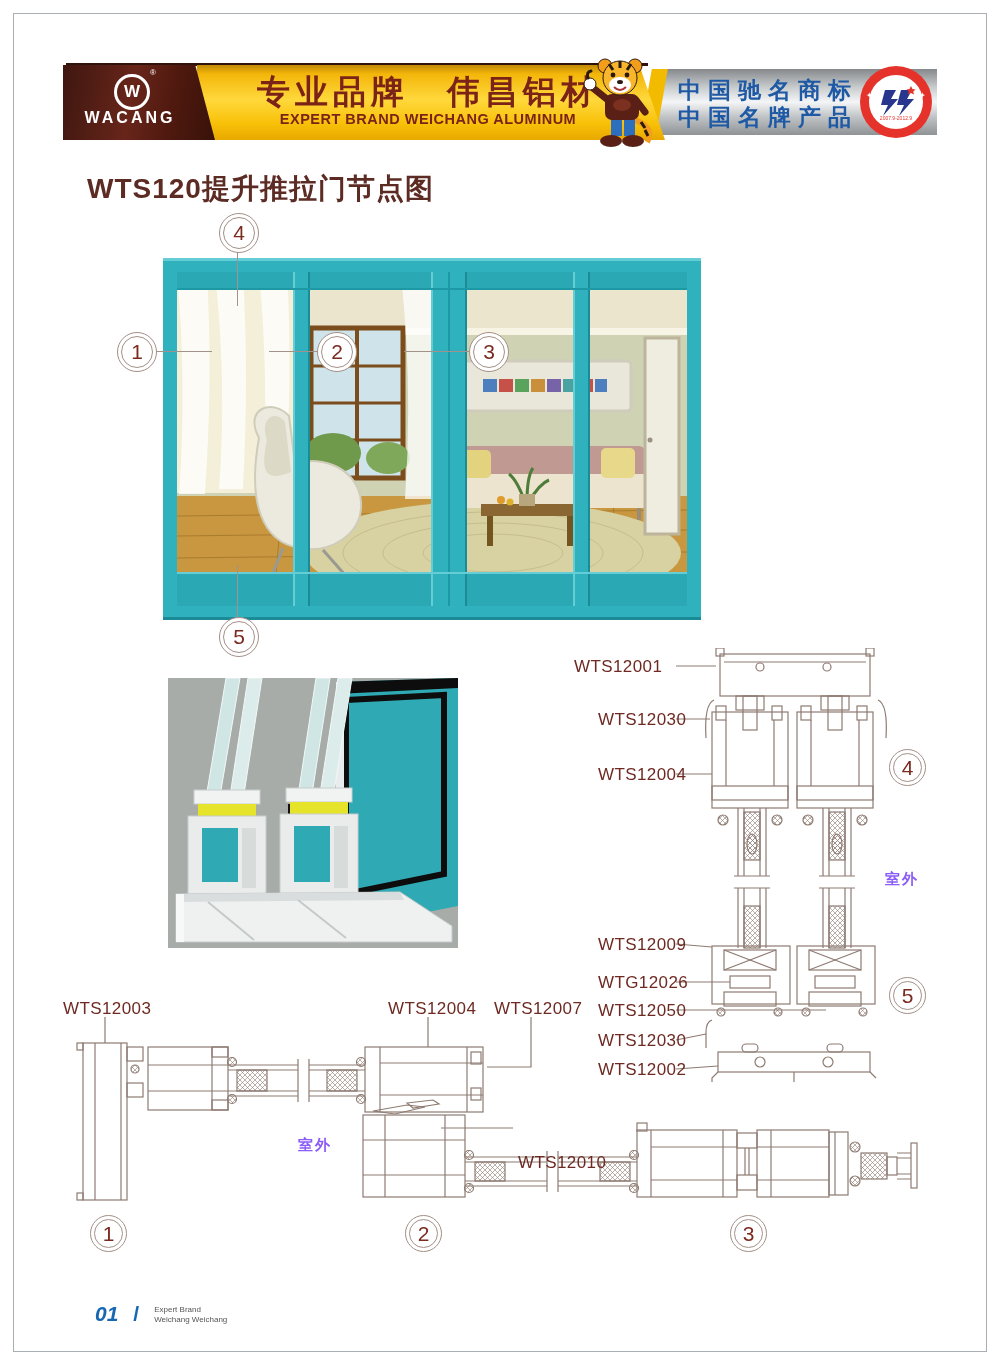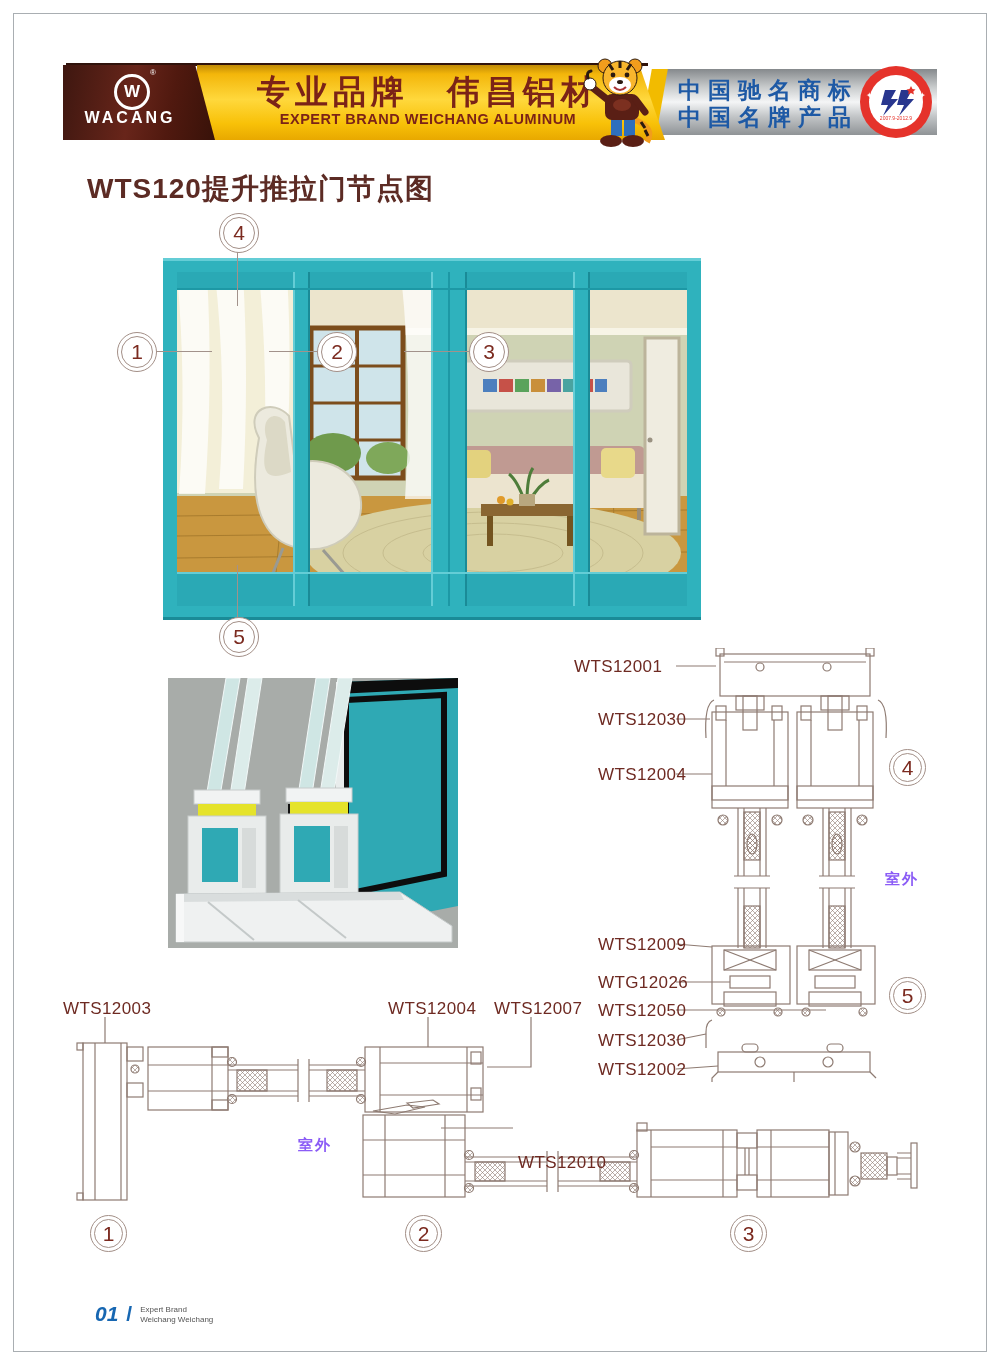--- a/index.html
+++ b/index.html
@@ -45,7 +45,7 @@
   .cad-label{color:#6e2a22;font-size:17px;letter-spacing:0.4px;white-space:nowrap;}
   .outdoor{color:#8b5cf6;font-size:15px;font-weight:bold;letter-spacing:2px;white-space:nowrap;}
   
-  .footer{left:95px;top:1302px;display:flex;align-items:flex-start;gap:8px;}
+  .footer{left:95px;top:1302px;display:flex;align-items:flex-start;gap:15px;}
   .footer .num{color:#1767b2;font-size:21px;font-weight:bold;font-style:italic;}
   .footer .slash{color:#1767b2;font-size:21px;font-weight:bold;}
   .footer .small{font-size:8px;color:#555;line-height:10px;padding-top:3px;}

